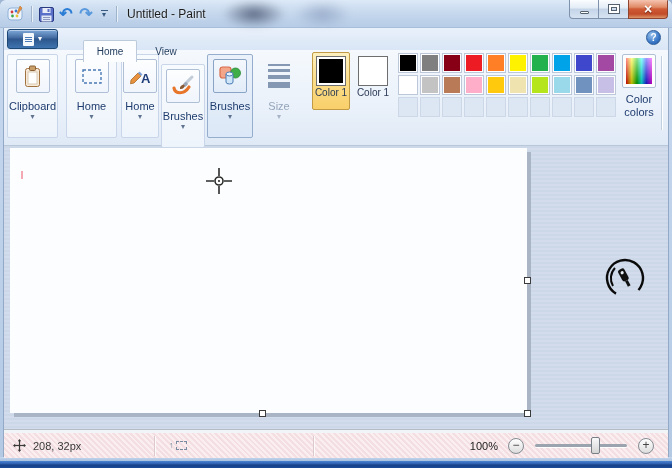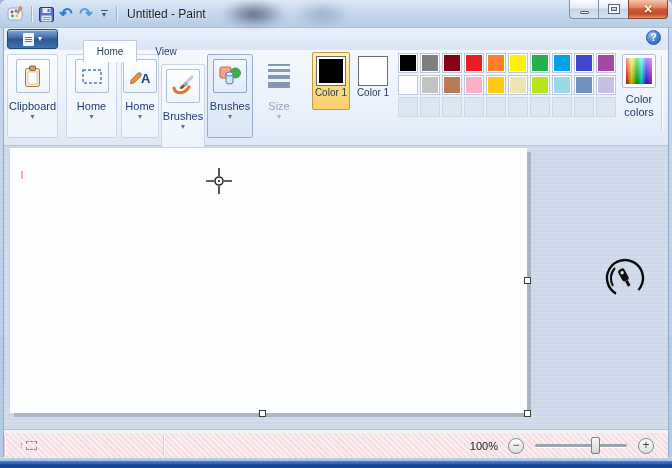--- a/index.html
+++ b/index.html
@@ -367,6 +367,16 @@
 
   <div class="status-gap"></div>
   <div class="statusbar">
+    <div class="sb-coords">
+      <svg width="13" height="13" viewBox="0 0 13 13">
+        <g stroke="#3a3a3a" stroke-width="1.2">
+            <line x1="6.5" y1="1" x2="6.5" y2="12"></line>
+            <line x1="1" y1="6.5" x2="12" y2="6.5"></line>
+          </g>
+        <path d="M6.5 0 L4.8 2.2 L8.2 2.2 Z M6.5 13 L4.8 10.8 L8.2 10.8 Z M0 6.5 L2.2 4.8 L2.2 8.2 Z M13 6.5 L10.8 4.8 L10.8 8.2 Z" fill="#3a3a3a"></path>
+      </svg>
+      <span>208, 32px</span>
+    </div>
     <div class="sb-sep"></div>
     <div class="sb-selsize">
       <span class="selsize-arrow">↑</span>

